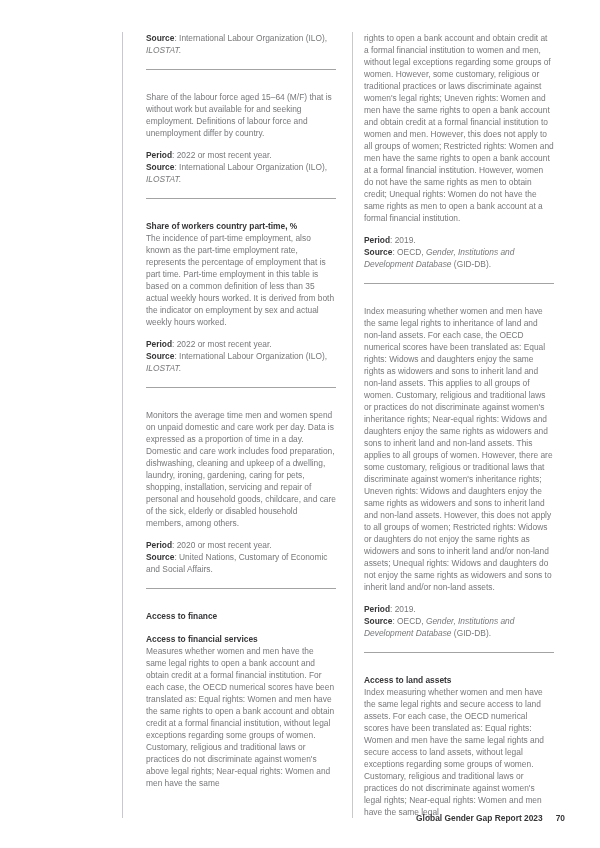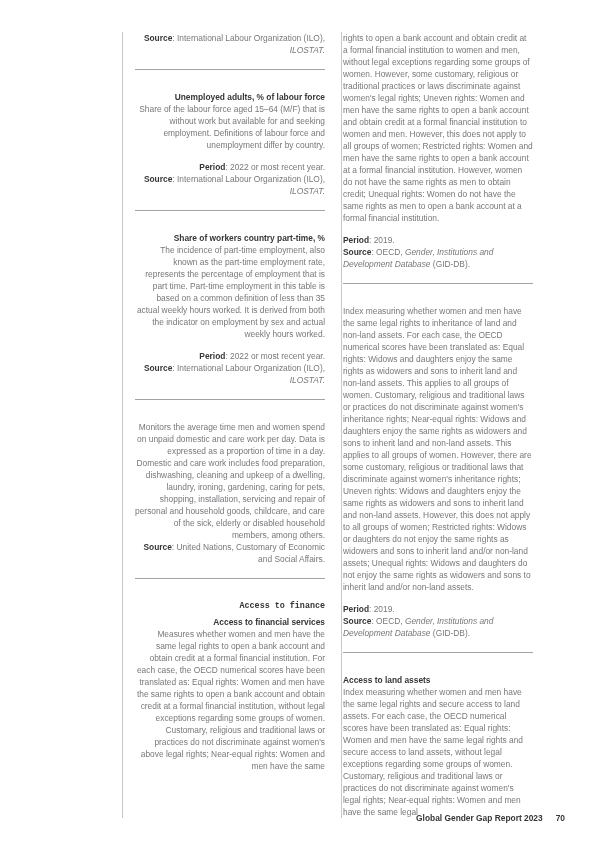--- a/index.html
+++ b/index.html
@@ -10,7 +10,7 @@
   }
   .cols{position:absolute;left:122px;top:32px;display:flex;align-items:stretch;}
   .col{box-sizing:content-box;}
-  .col-left{width:190px;border-left:1px solid #c9c9cb;padding-left:12px;text-align:right;}
+  .col-left{width:190px;border-left:1px solid #c9c9cb;padding-left:23px;}
   .col-right{width:190px;border-left:1px solid #c9c9cb;padding-left:1px;margin-left:16px;}
   p{margin:0;}
   .body,.meta{font-size:8.4px;line-height:12px;color:#77787b;}

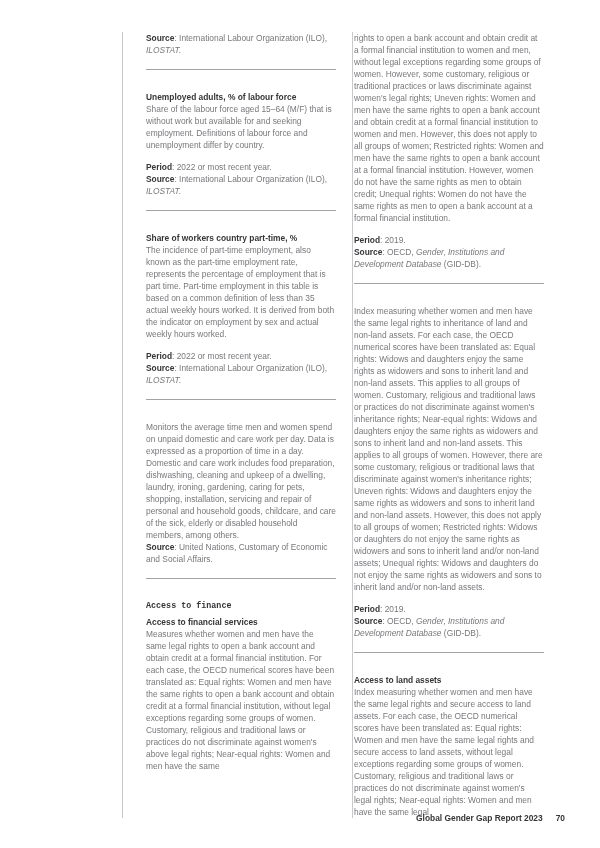--- a/index.html
+++ b/index.html
@@ -11,7 +11,7 @@
   .cols{position:absolute;left:122px;top:32px;display:flex;align-items:stretch;}
   .col{box-sizing:content-box;}
   .col-left{width:190px;border-left:1px solid #c9c9cb;padding-left:23px;}
-  .col-right{width:190px;border-left:1px solid #c9c9cb;padding-left:1px;margin-left:16px;}
+  .col-right{width:190px;border-left:1px solid #c9c9cb;padding-left:11px;margin-left:16px;}
   p{margin:0;}
   .body,.meta{font-size:8.4px;line-height:12px;color:#77787b;}
   h2,h3{font-size:8.4px;line-height:12px;font-weight:bold;color:#363639;margin:0;}

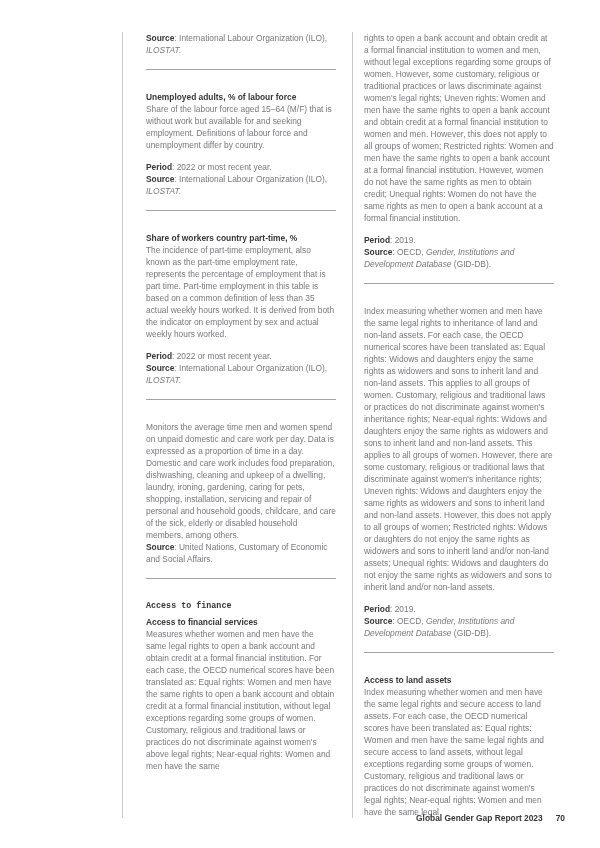--- a/index.html
+++ b/index.html
@@ -40,7 +40,6 @@
       <hr class="divider">
 
       <section>
-        <h3>Unemployed adults, % of labour force</h3>
         <p class="body">Share of the labour force aged 15–64 (M/F) that is without work but available for and seeking employment. Definitions of labour force and unemployment differ by country.</p>
         <p class="meta period"><b>Period</b><span>: 2022 or most recent year.</span></p>
         <p class="meta"><b>Source</b><span>: International Labour Organization (ILO), </span><i>ILOSTAT.</i></p>

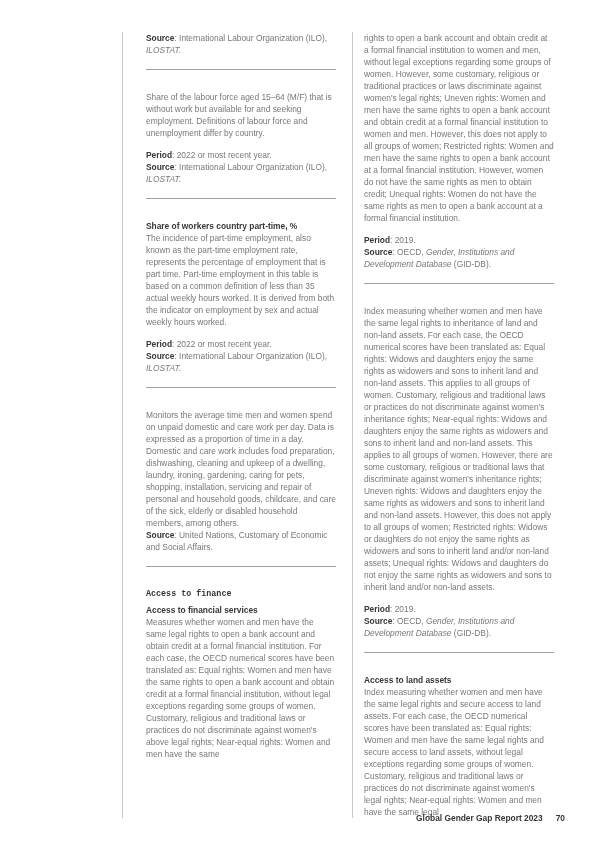--- a/index.html
+++ b/index.html
@@ -58,6 +58,7 @@
 
       <section>
         <p class="body">Monitors the average time men and women spend on unpaid domestic and care work per day. Data is expressed as a proportion of time in a day. Domestic and care work includes food preparation, dishwashing, cleaning and upkeep of a dwelling, laundry, ironing, gardening, caring for pets, shopping, installation, servicing and repair of personal and household goods, childcare, and care of the sick, elderly or disabled household members, among others.</p>
+        <p class="meta period"><b>Period</b><span>: 2020 or most recent year.</span></p>
         <p class="meta"><b>Source</b><span>: United Nations, Customary of Economic and Social Affairs.</span></p>
       </section>
 

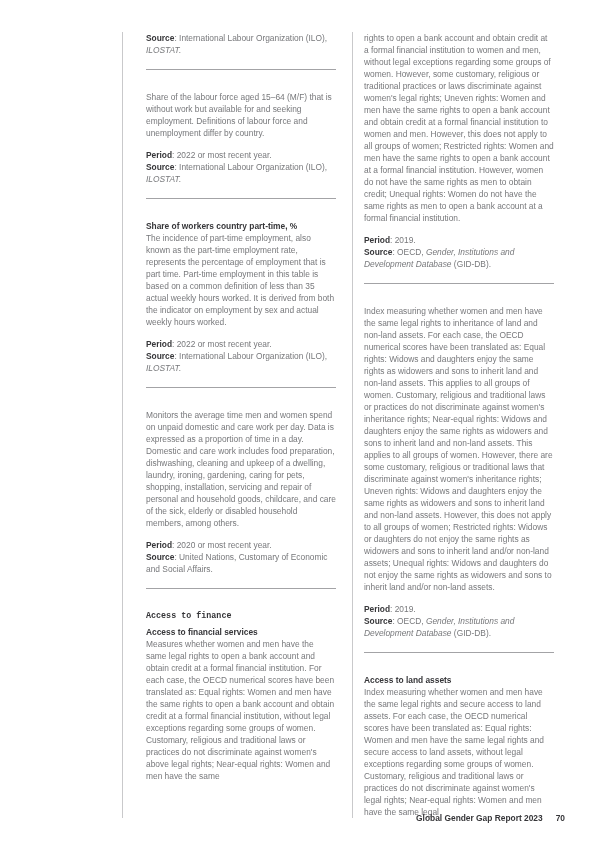--- a/index.html
+++ b/index.html
@@ -15,7 +15,7 @@
   p{margin:0;}
   .body,.meta{font-size:8.4px;line-height:12px;color:#77787b;}
   h2,h3{font-size:8.4px;line-height:12px;font-weight:bold;color:#363639;margin:0;}
-  h2{margin-bottom:4px;font-family:Liberation Mono, monospace;}
+  h2{margin-bottom:11px;}
   .meta b,.body b{color:#363639;font-weight:bold;}
   .meta{margin-top:0;}
   .meta.period{margin-top:10px;}

